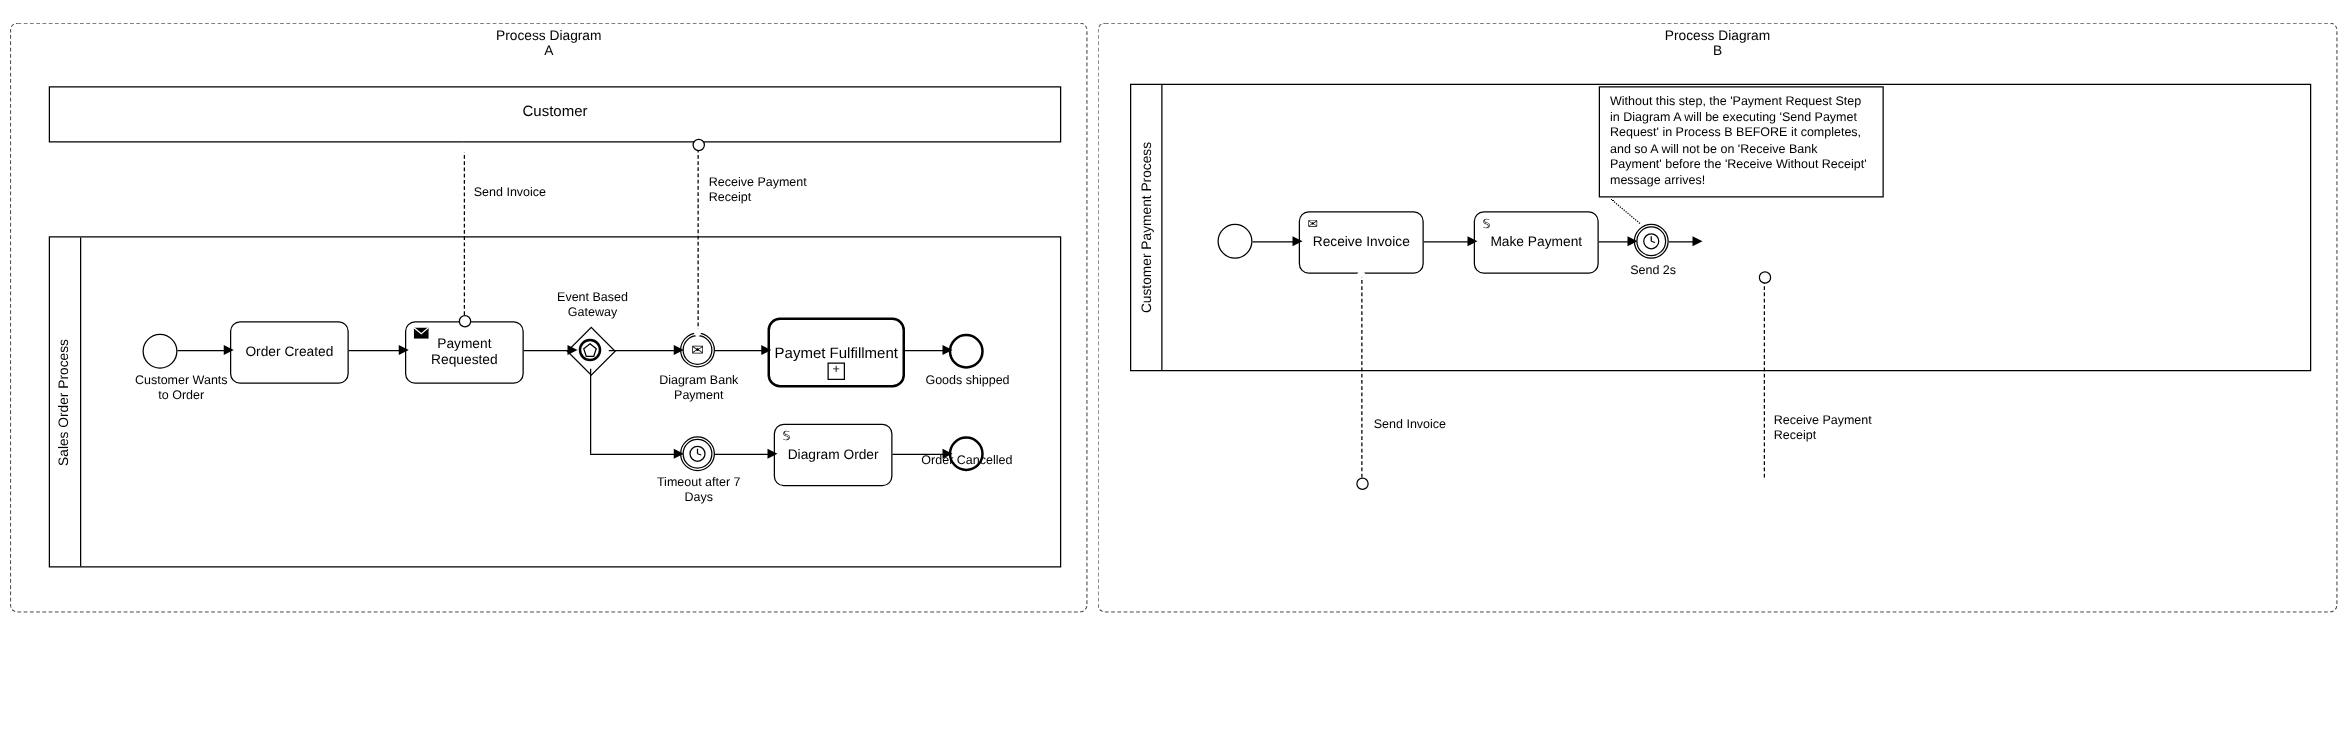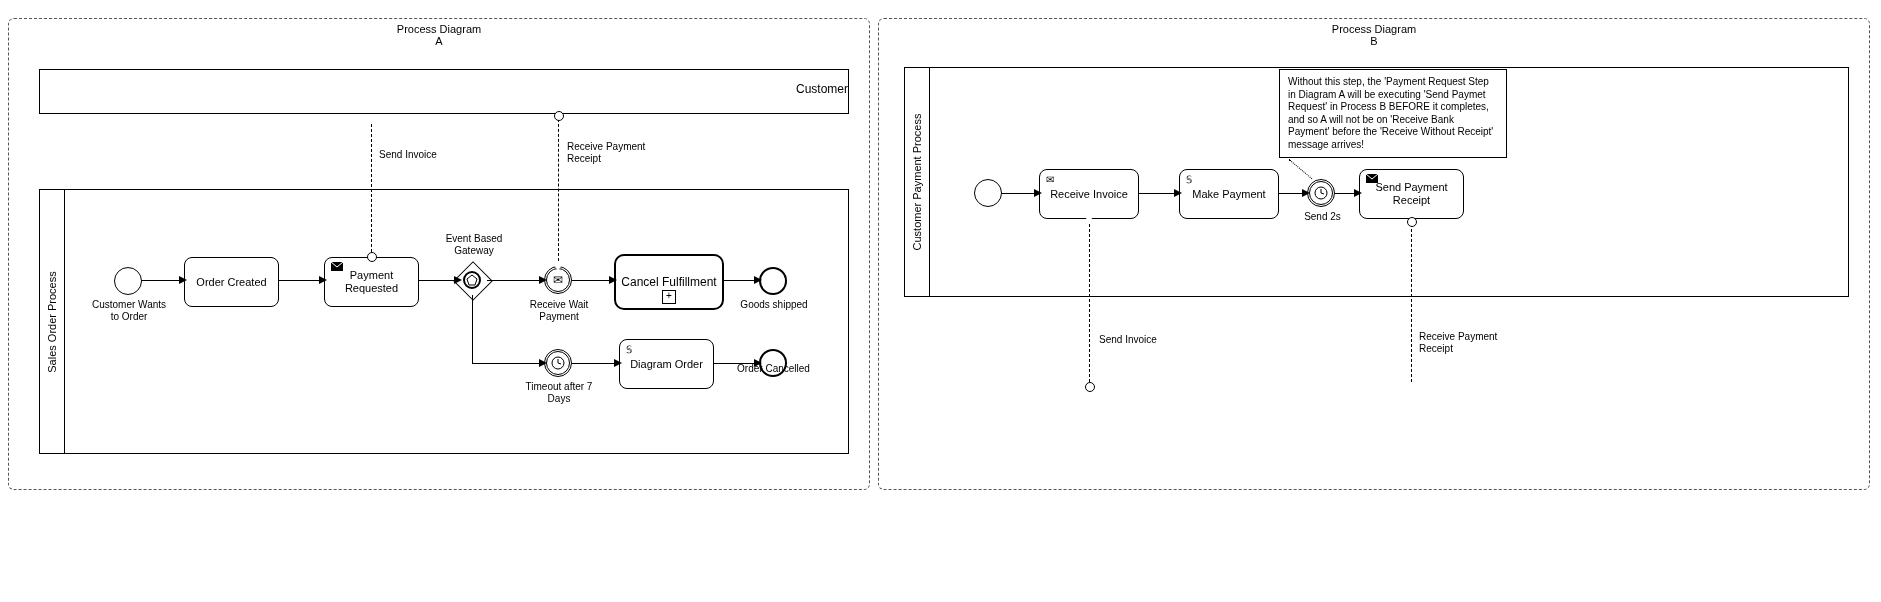--- a/index.html
+++ b/index.html
@@ -9,7 +9,7 @@
   .pool{position:absolute;border:1px solid #000;background:#fff;box-sizing:border-box}
   .pool .pool-title-v{position:absolute;top:0;bottom:0;left:0;width:24px;border-right:1px solid #000;display:flex;align-items:center;justify-content:center}
   .pool .pool-title-v span{transform:rotate(-90deg);white-space:nowrap;font-size:11px}
-  .pool .pool-title-h{text-align:right;padding:12px 0;font-size:12px}
+  .pool .pool-title-h{text-align:center;padding:12px 0;font-size:12px}
   .box{position:absolute;box-sizing:border-box}
   .task{border:1px solid #000;border-radius:8px;background:#fff;display:flex;align-items:center;justify-content:center;text-align:center;padding:4px 6px;line-height:1.15}
   .task-marker{position:absolute;top:4px;left:6px;font-size:10px}

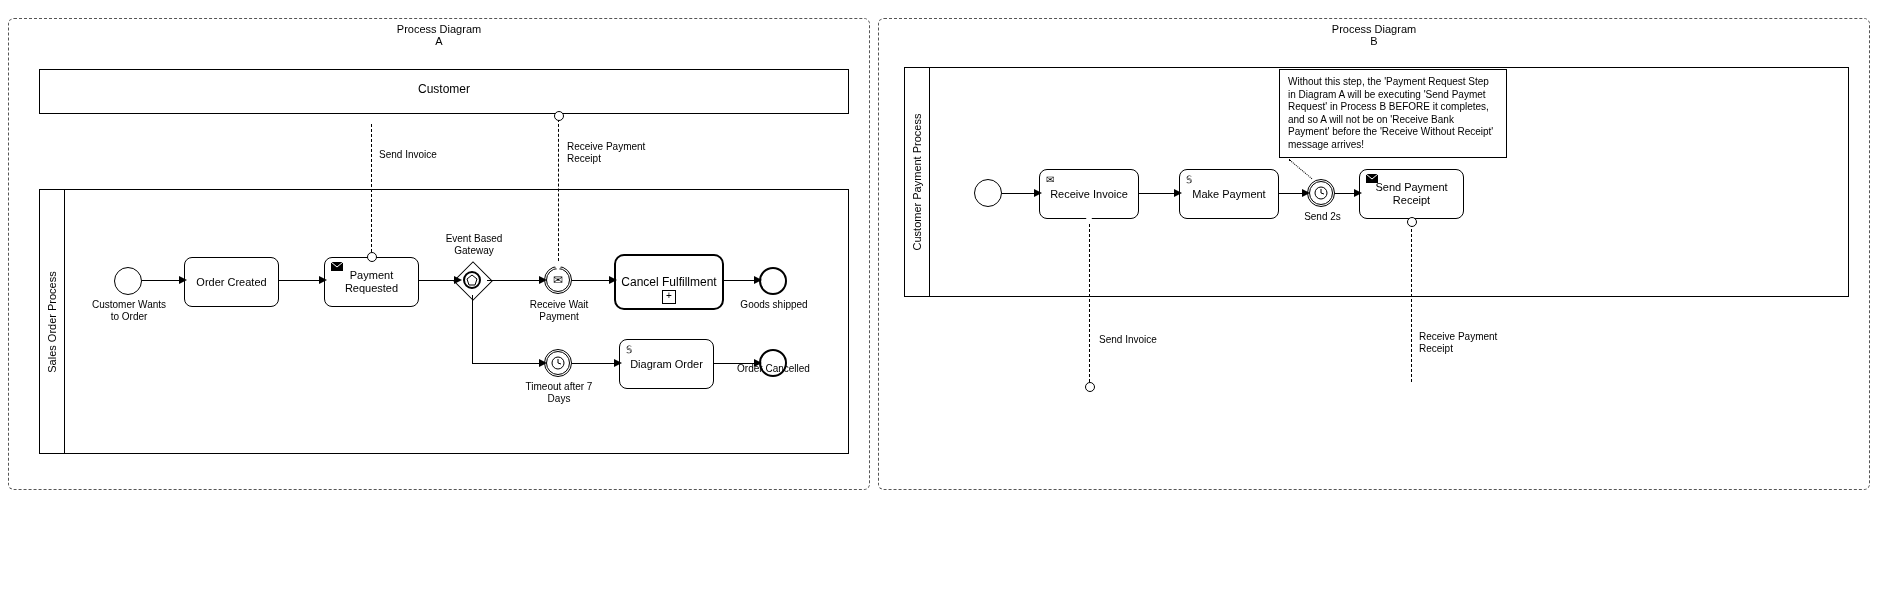--- a/index.html
+++ b/index.html
@@ -175,15 +175,6 @@
     </div>
     <div class="label" style="left:416px;top:192px;width:55px">Send 2s</div>
 
-    <div class="box task" style="left:480px;top:150px;width:105px;height:50px">
-      <span class="task-marker">
-        <svg width="12" height="9">
-            <rect x="0" y="0" width="12" height="9" fill="#000"></rect>
-            <polyline points="0,0 6,5 12,0" fill="none" stroke="#fff" stroke-width="1"></polyline>
-          </svg>
-      </span>
-      <span>Send Payment Receipt</span>
-    </div>
 
     <div style="position:absolute;left:123px;top:174px;width:37px;border-top:1px solid #000"></div>
     <div class="arrow-right" style="left:155px;top:170px"></div>

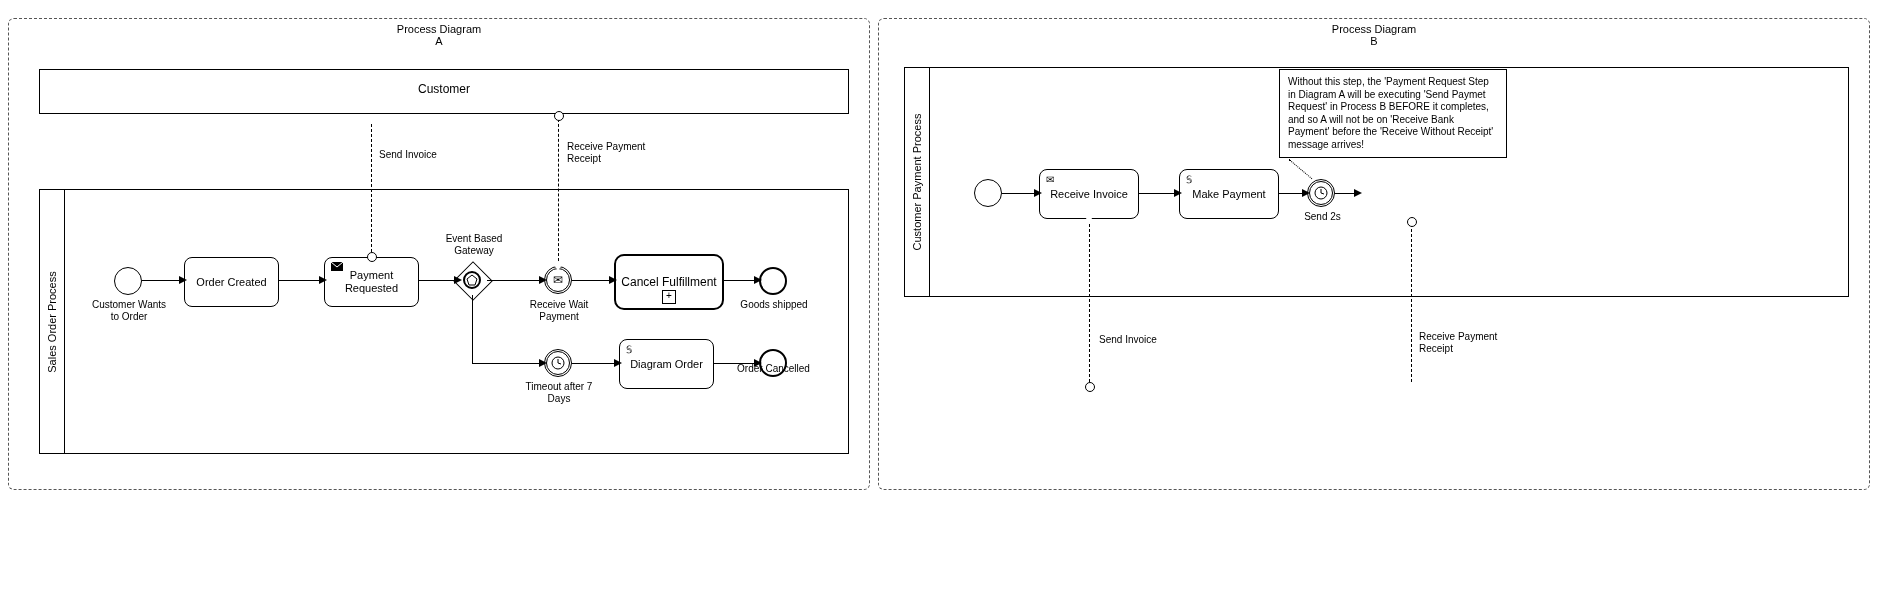--- a/index.html
+++ b/index.html
@@ -89,7 +89,7 @@
     <div class="label" style="left:510px;top:362px;width:80px">Timeout after 7 Days</div>
 
     <div class="box subprocess" style="left:605px;top:235px;width:110px;height:56px">
-      <span>Cancel Fulfillment</span>
+      <span>Paymet Fulfillment</span>
       <div class="sub-marker">+</div>
     </div>
 

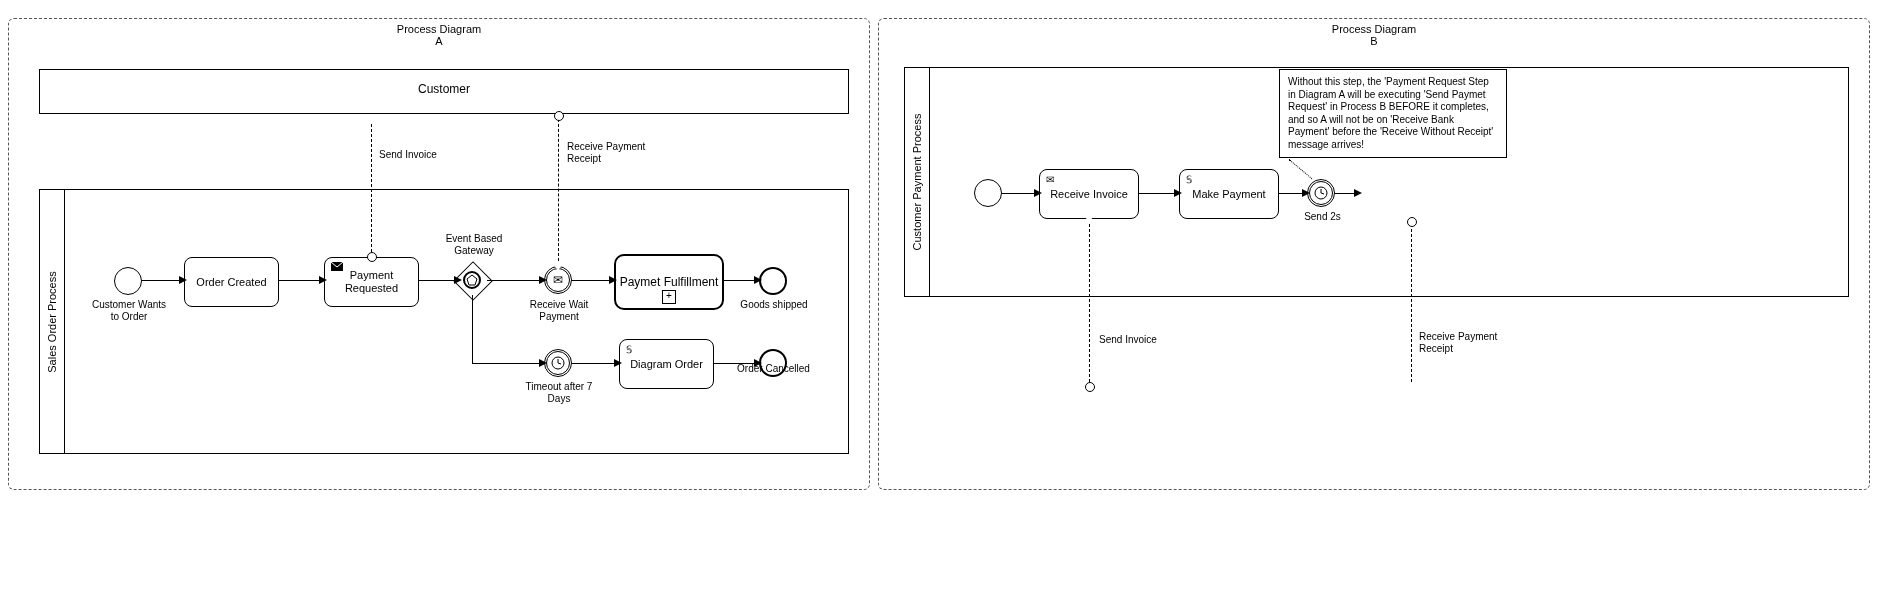--- a/index.html
+++ b/index.html
@@ -50,7 +50,7 @@
     </div>
 
     <div class="box event" style="left:105px;top:248px;width:28px;height:28px"></div>
-    <div class="label" style="left:80px;top:280px;width:80px">Customer Wants to Order</div>
+    <div class="label" style="left:96px;top:280px;width:80px">Customer Wants to Order</div>
 
     <div class="box task" style="left:315px;top:238px;width:95px;height:50px">
       <span class="task-marker">

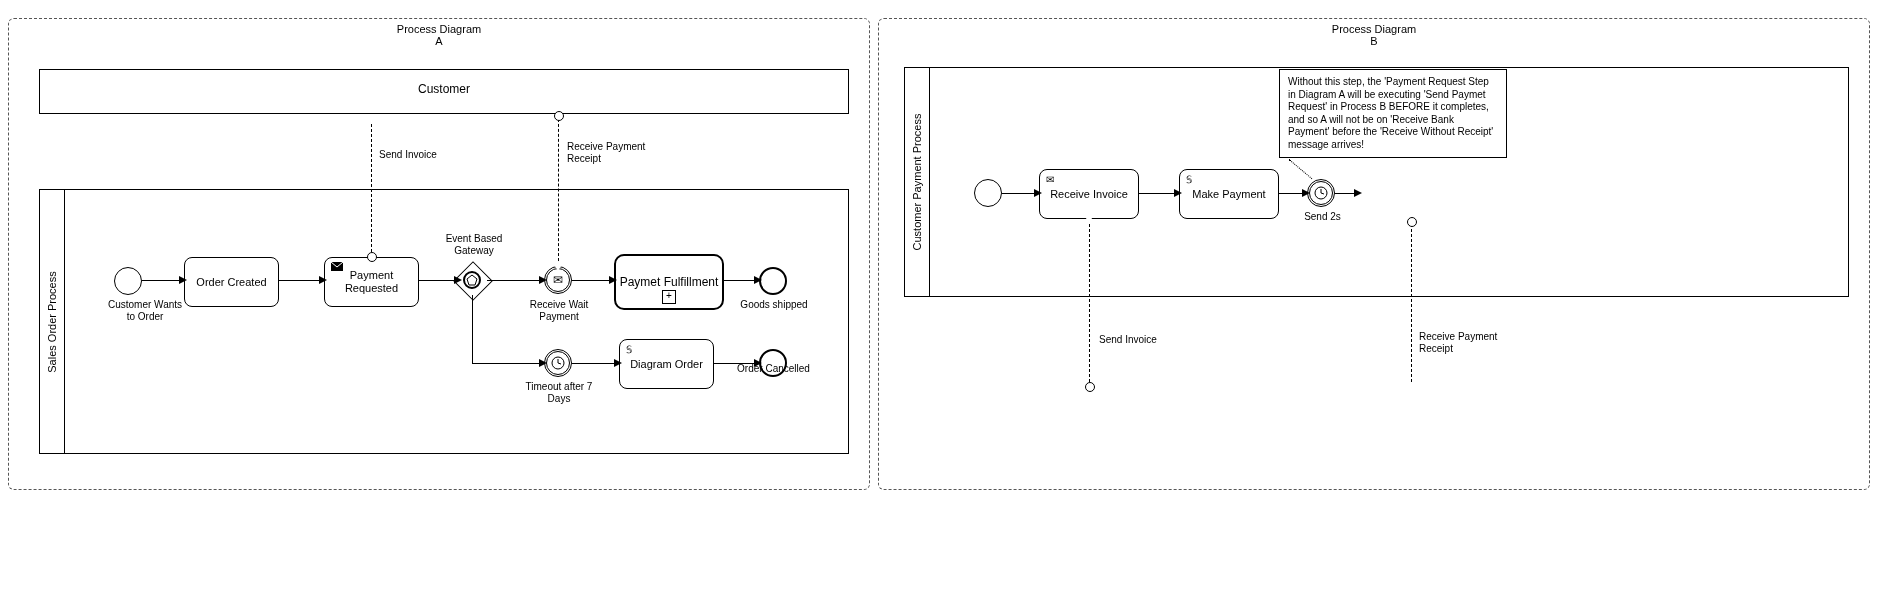--- a/index.html
+++ b/index.html
@@ -77,7 +77,7 @@
     <div class="box event event-inter event-center" style="left:535px;top:247px;width:28px;height:28px">
       <span>✉</span>
     </div>
-    <div class="label" style="left:515px;top:280px;width:70px">Receive Wait Payment</div>
+    <div class="label" style="left:515px;top:280px;width:70px">Diagram Bank Payment</div>
 
     <div class="box event event-inter event-center" style="left:535px;top:330px;width:28px;height:28px">
       <svg class="clock" width="16" height="16">

